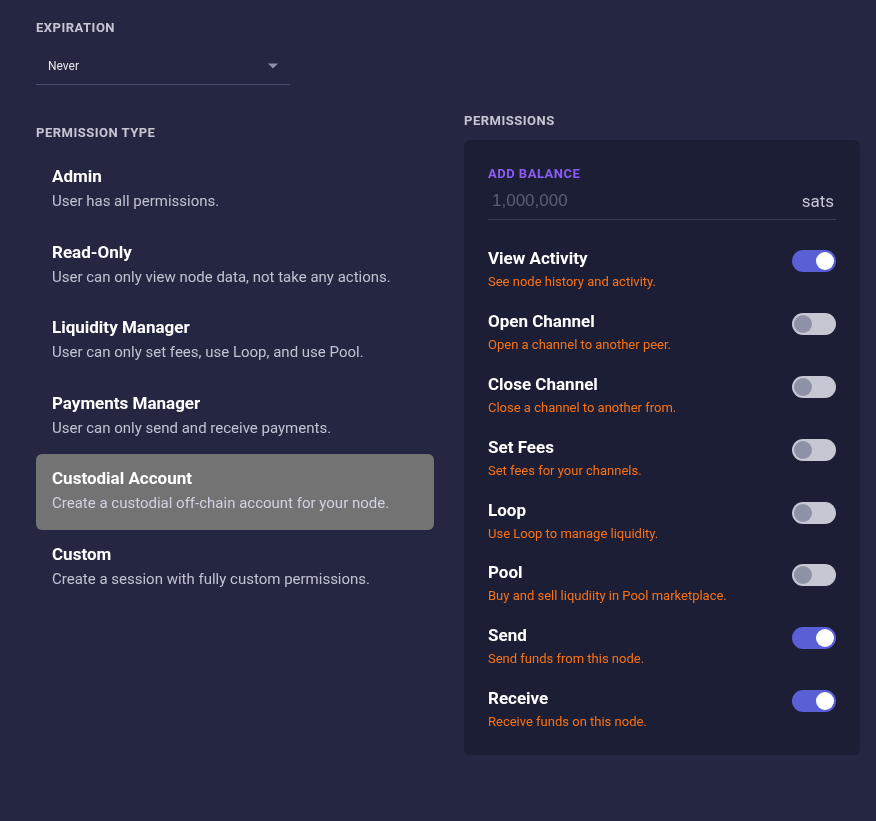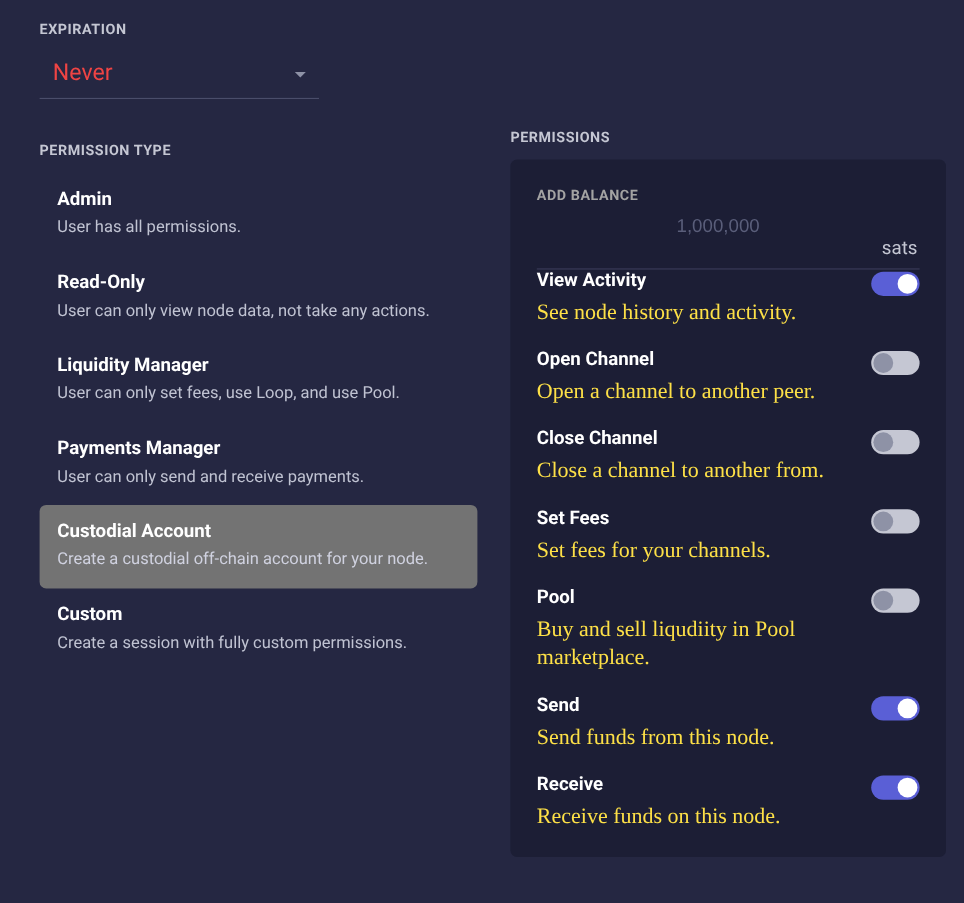--- a/index.html
+++ b/index.html
@@ -34,8 +34,8 @@
       cursor: pointer;
     }
     .select-value {
-      color: #ef4444;
-      font-size: 21px;
+      color: #e5e5e5;
+      font-size: 12px;
       text-align: right;
     }
     .select-arrow {

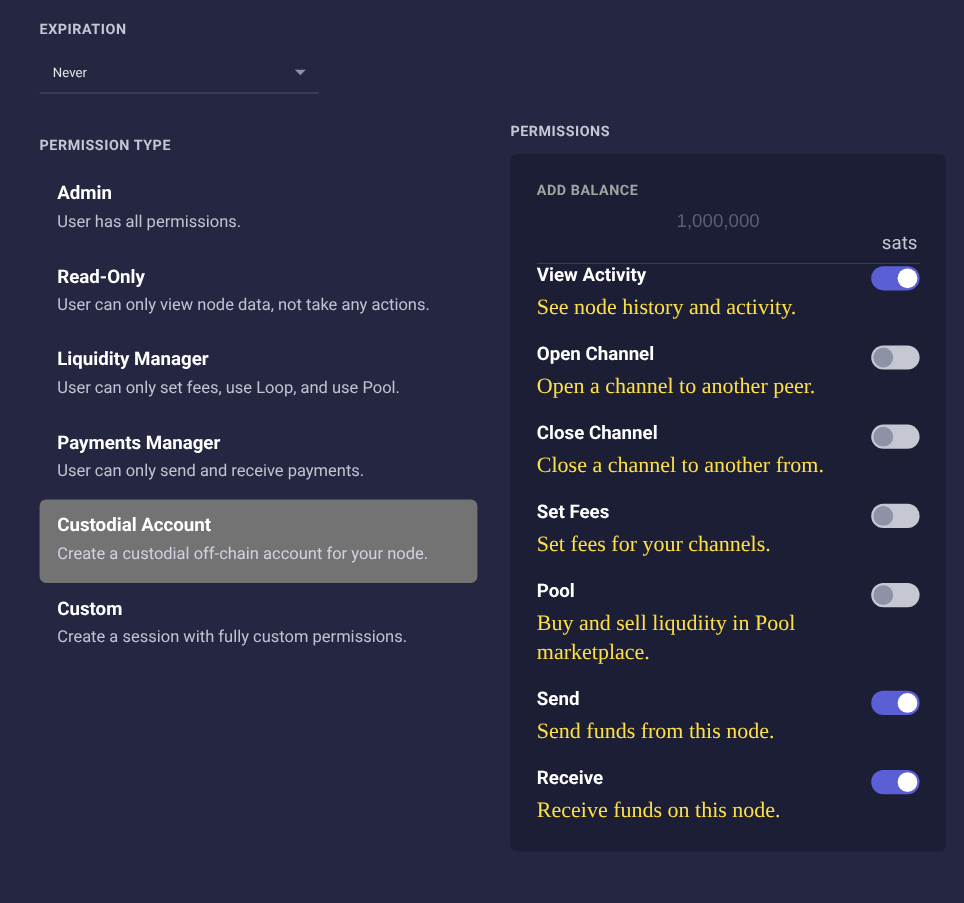--- a/index.html
+++ b/index.html
@@ -95,7 +95,7 @@
       font-size: 13px;
       font-weight: 700;
       letter-spacing: 0.5px;
-      color: #a3a3a3;
+      color: #8b5cf6;
       text-transform: uppercase;
       margin-bottom: 10px;
     }

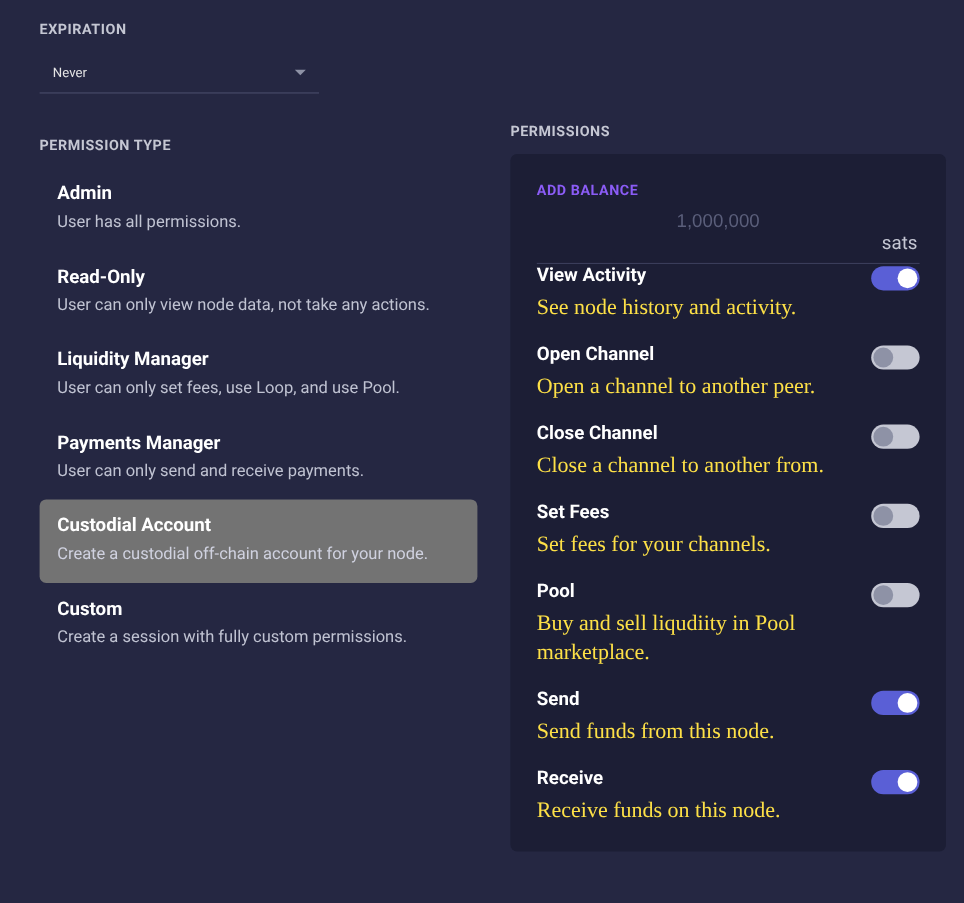--- a/index.html
+++ b/index.html
@@ -104,7 +104,7 @@
       align-items: flex-end;
       border-bottom: 1px solid #3a3d5a;
       padding-bottom: 8px;
-      flex-direction: column;
+      margin-bottom: 28px;
     }
     .balance-input {
       flex: 1;

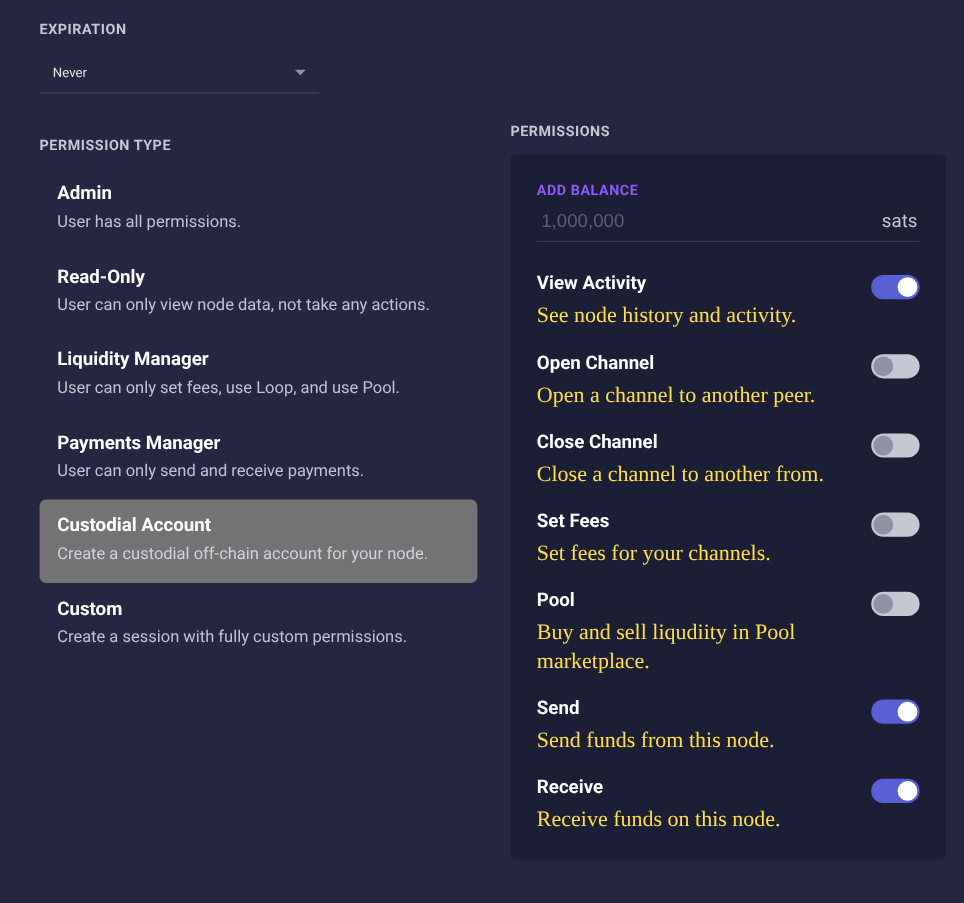--- a/index.html
+++ b/index.html
@@ -143,10 +143,9 @@
       margin-bottom: 6px;
     }
     .toggle-desc {
-      color: #fde047;
-      font-size: 20px;
+      color: #f97316;
+      font-size: 13px;
       line-height: 1.3;
-      font-family: Liberation Serif, serif;
     }
     .toggle {
       position: relative;

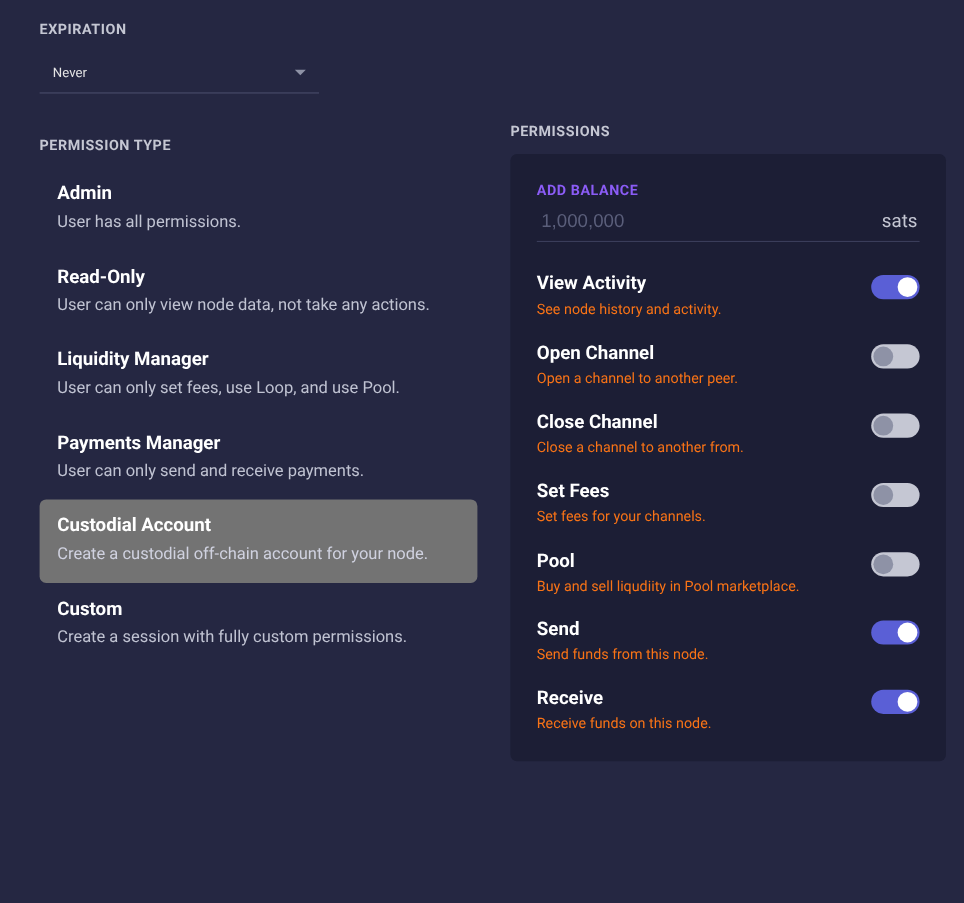--- a/index.html
+++ b/index.html
@@ -267,6 +267,15 @@
           </div>
           <div class="toggle-row">
             <div class="toggle-text">
+              <div class="toggle-title">Loop</div>
+              <div class="toggle-desc">Use Loop to manage liquidity.</div>
+            </div>
+            <div class="toggle off">
+              <div class="toggle-knob"></div>
+            </div>
+          </div>
+          <div class="toggle-row">
+            <div class="toggle-text">
               <div class="toggle-title">Pool</div>
               <div class="toggle-desc">Buy and sell liqudiity in Pool marketplace.</div>
             </div>

